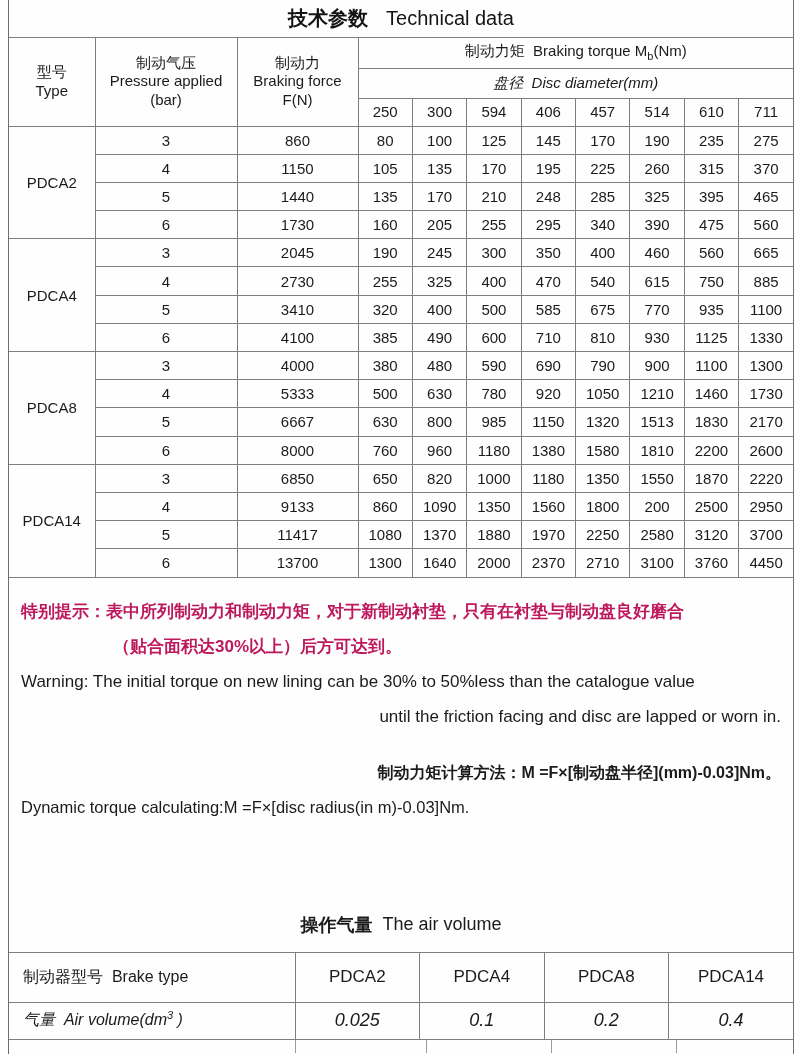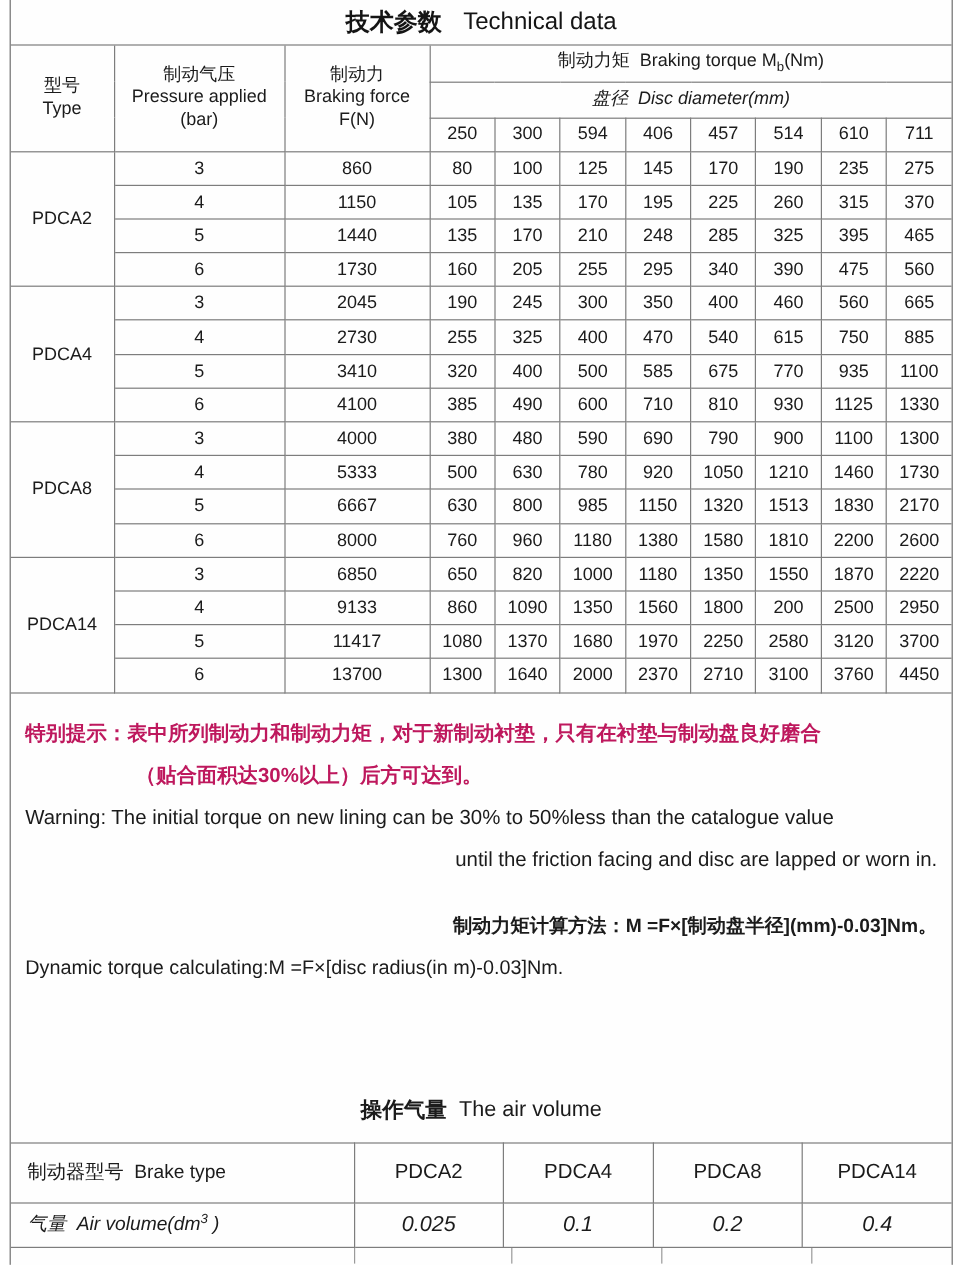--- a/index.html
+++ b/index.html
@@ -319,7 +319,7 @@
           <td>11417</td>
           <td>1080</td>
           <td>1370</td>
-          <td>1680</td>
+          <td>1880</td>
           <td>1970</td>
           <td>2250</td>
           <td>2580</td>

